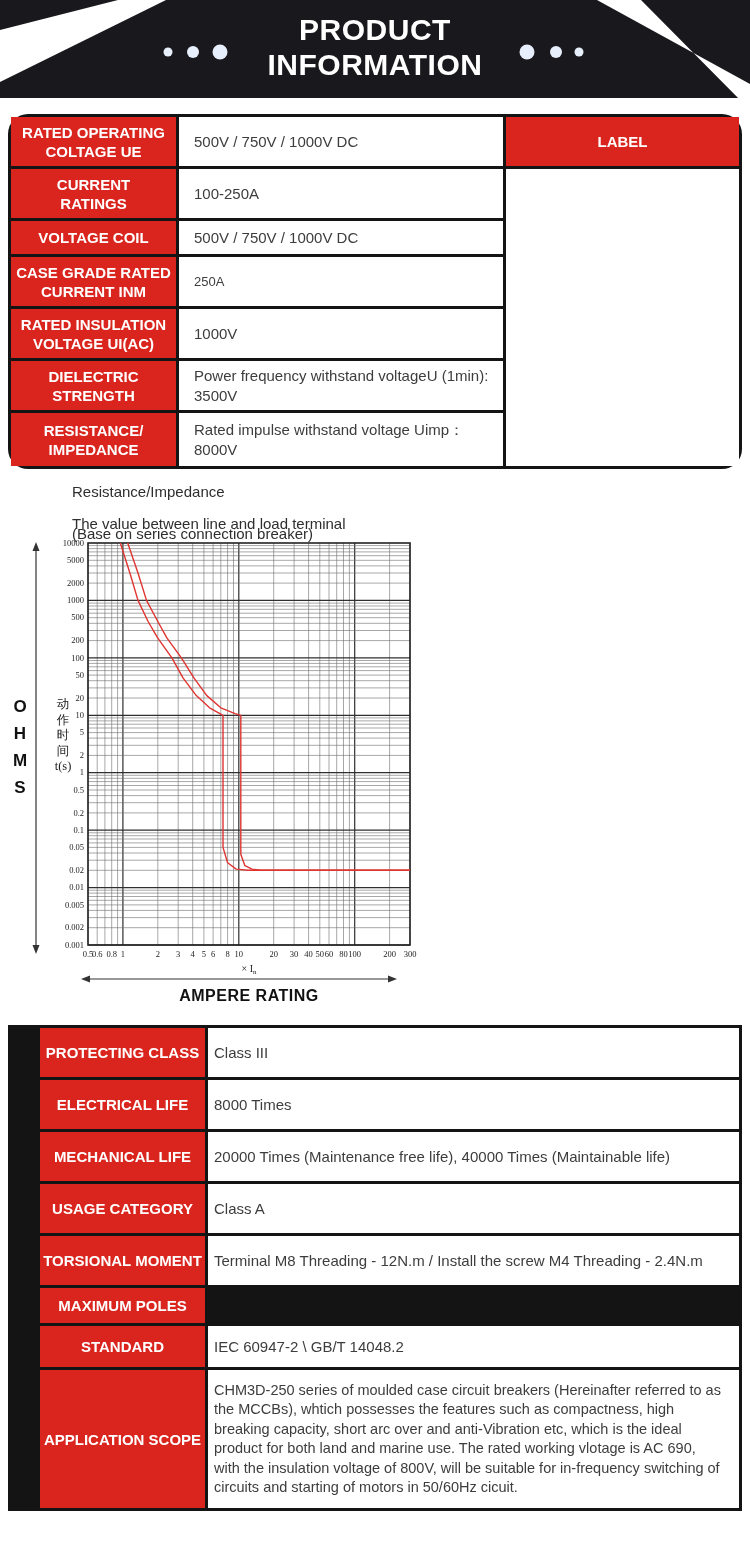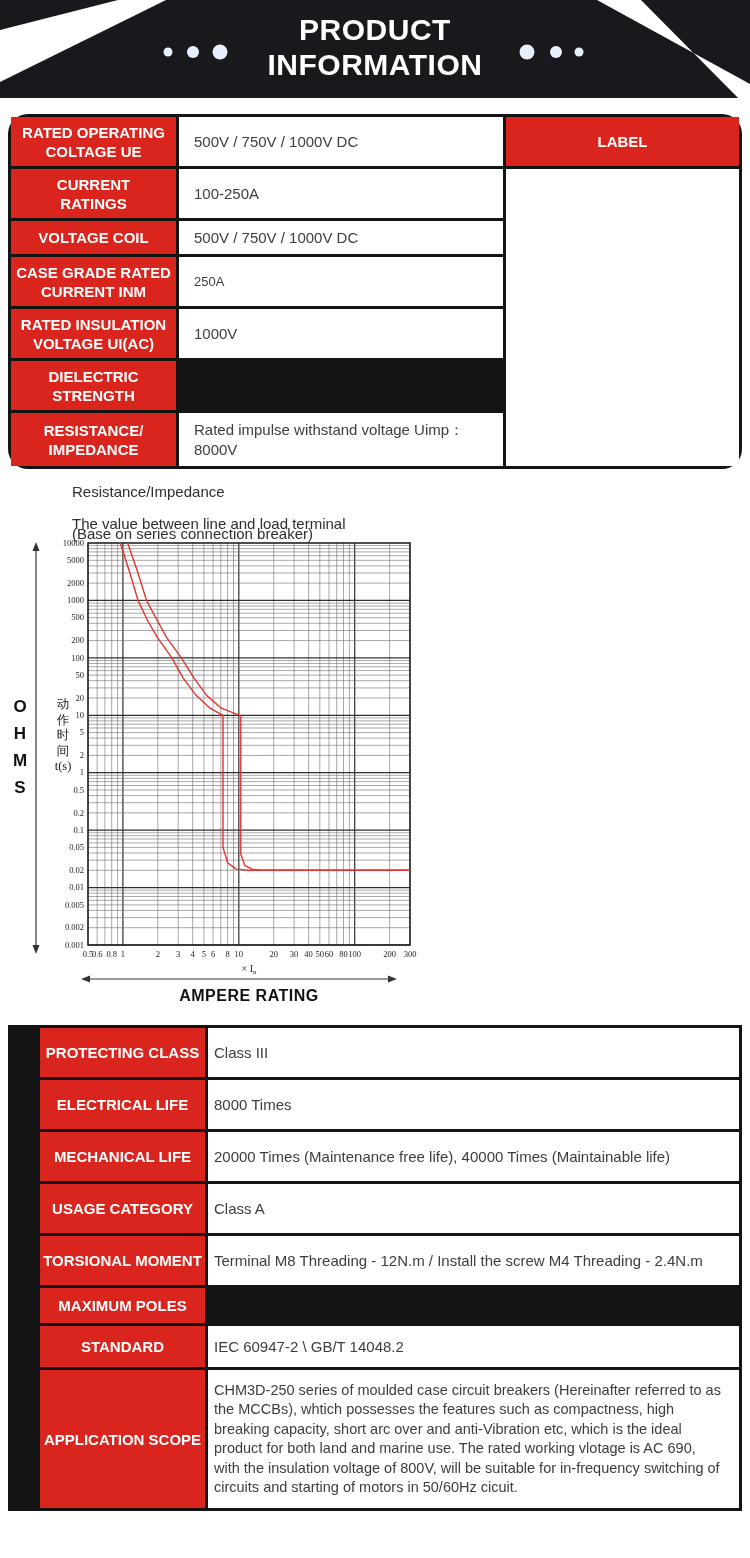--- a/index.html
+++ b/index.html
@@ -75,6 +75,8 @@
   <div class="cell val" style="grid-area:5/2">1000V</div>
   <div class="cell lbl" style="grid-area:6/1">DIELECTRIC
 STRENGTH</div>
+  <div class="cell val" style="grid-area:6/2">Power frequency withstand voltageU (1min):
+3500V</div>
   <div class="cell lbl" style="grid-area:7/1">RESISTANCE/
 IMPEDANCE</div>
   <div class="cell val" style="grid-area:7/2">Rated impulse withstand voltage Uimp：

